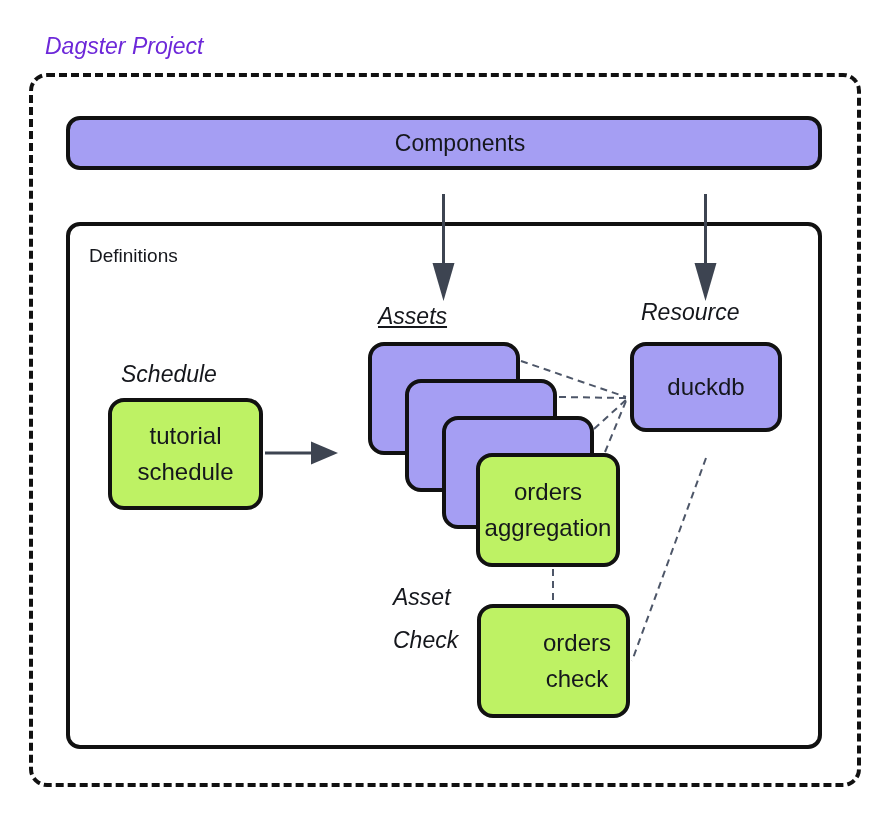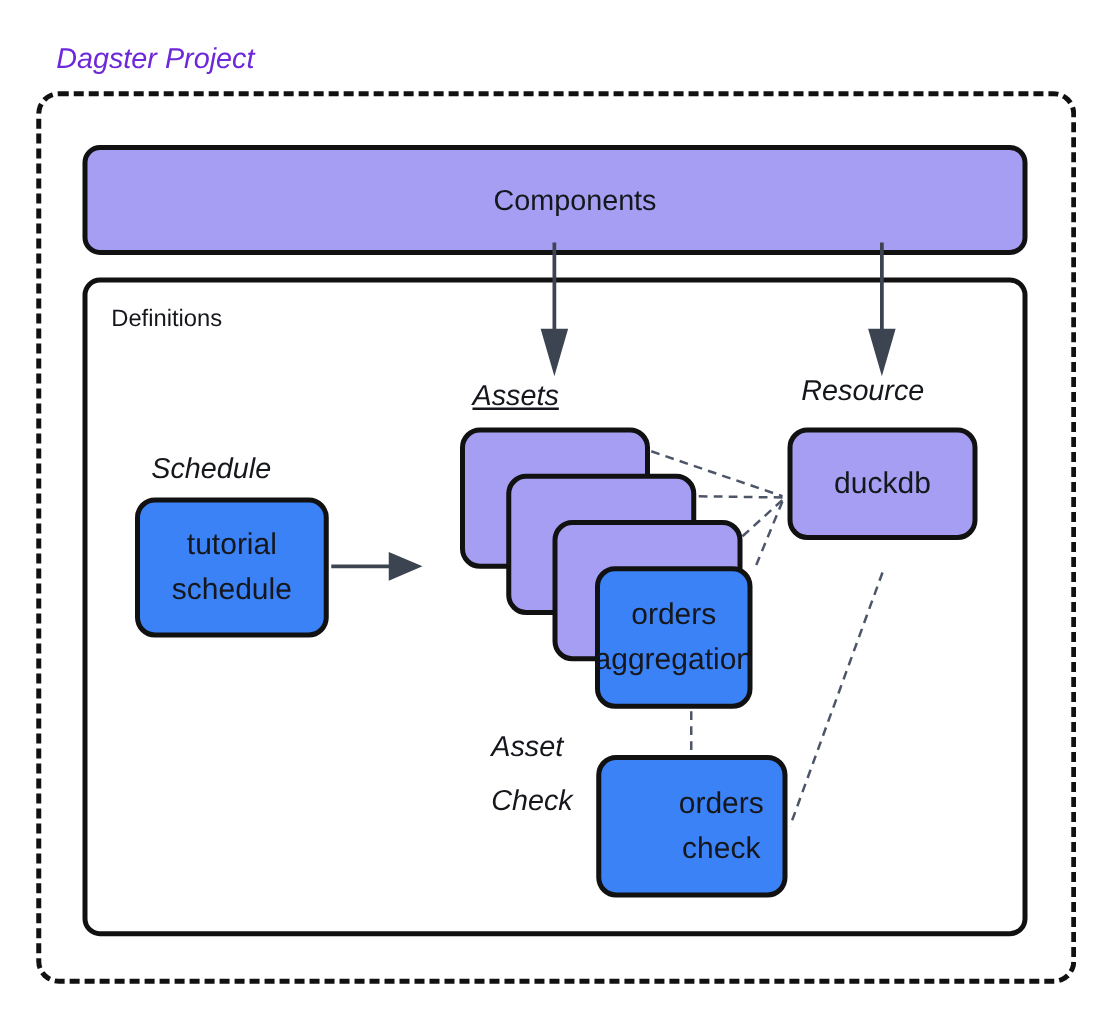--- a/index.html
+++ b/index.html
@@ -43,7 +43,7 @@
     left: 66px;
     top: 116px;
     width: 756px;
-    height: 88px;
+    height: 54px;
     background: #a59ef3;
     border: 4px solid #111111;
     border-radius: 14px;

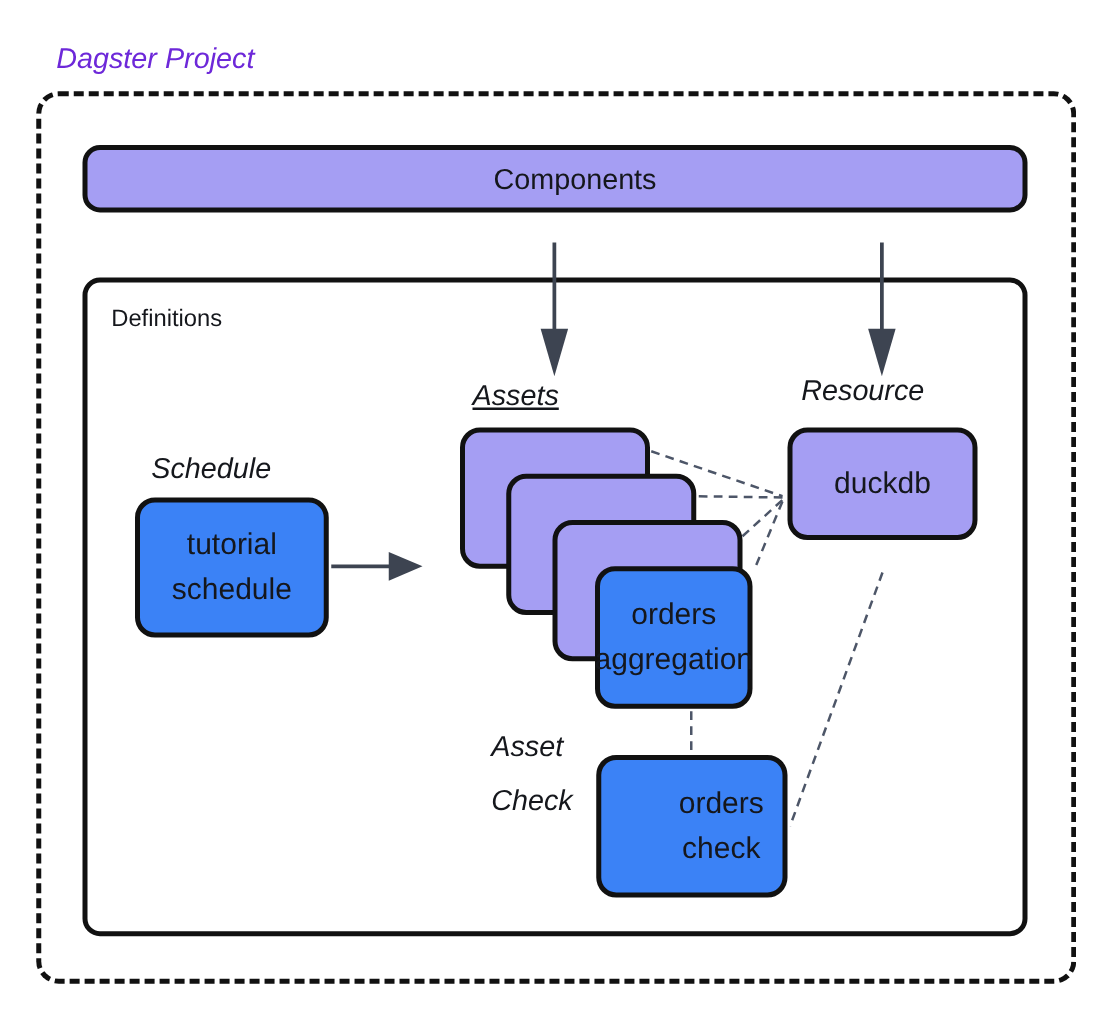--- a/index.html
+++ b/index.html
@@ -105,7 +105,7 @@
   }
   .node .node-text { display: inline-block; }
   .purple { background: #a59ef3; }
-  .white  { background: #3b82f6; }
+  .white  { background: #bef264; }
 
   .schedule-node { left: 108px; top: 398px; width: 155px; height: 112px; z-index: 4; }
   .schedule-node .node-text { max-width: 112px; }

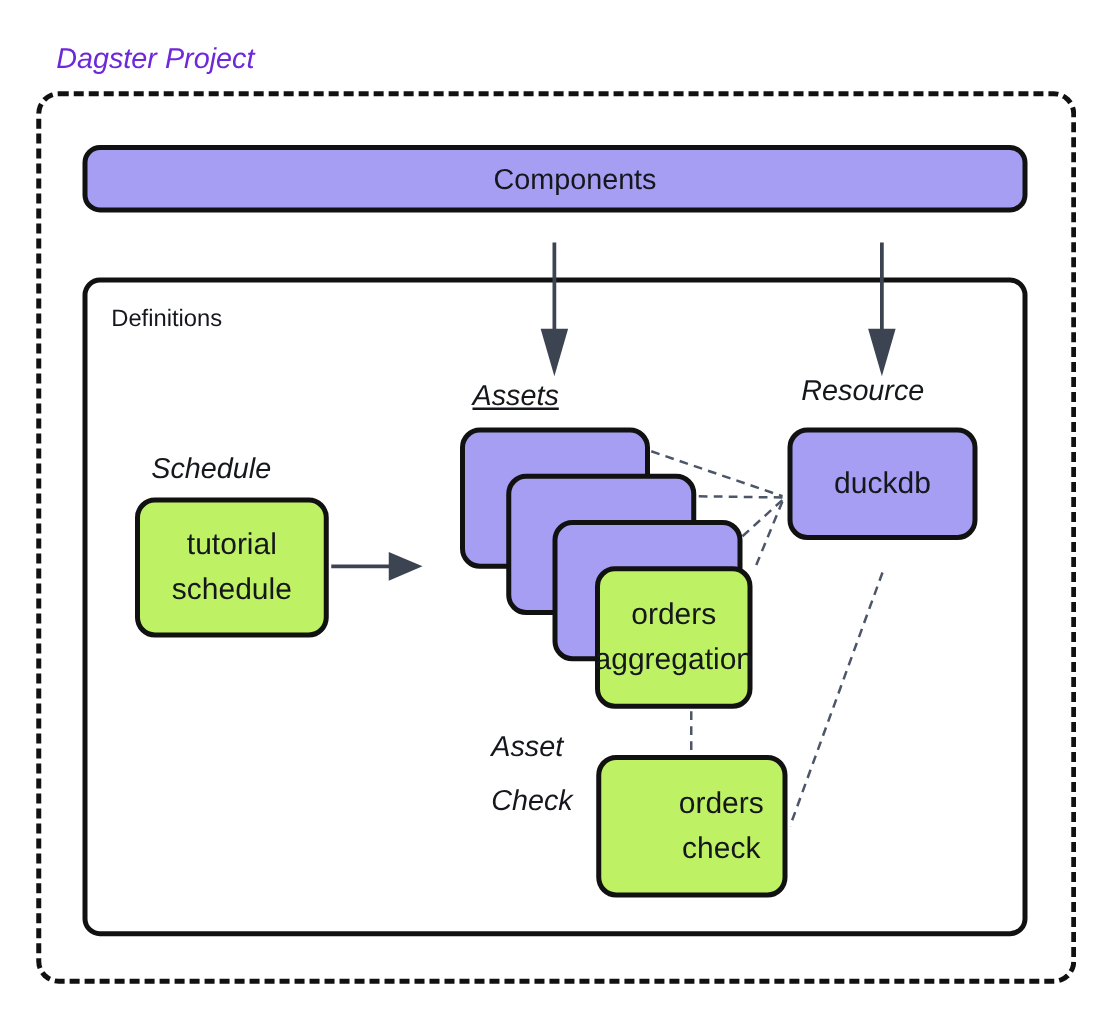--- a/index.html
+++ b/index.html
@@ -112,7 +112,7 @@
   .asset-1 { left: 368px; top: 342px; width: 152px; height: 113px; z-index: 3; }
   .asset-2 { left: 405px; top: 379px; width: 152px; height: 113px; z-index: 4; }
   .asset-3 { left: 442px; top: 416px; width: 152px; height: 113px; z-index: 5; }
-  .aggregation-node { left: 476px; top: 453px; width: 126px; height: 114px; z-index: 6; }
+  .aggregation-node { left: 476px; top: 453px; width: 144px; height: 114px; z-index: 6; }
   .aggregation-node .node-text { max-width: 148px; }
   .duckdb-node { left: 630px; top: 342px; width: 152px; height: 90px; z-index: 4; }
   .check-node { left: 477px; top: 604px; width: 153px; height: 114px; z-index: 4; justify-content: flex-end; }

